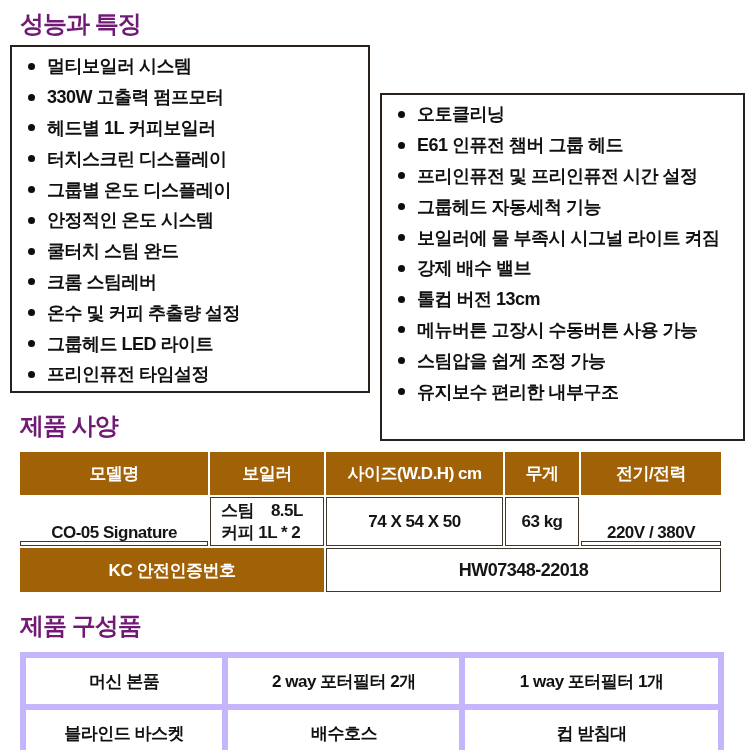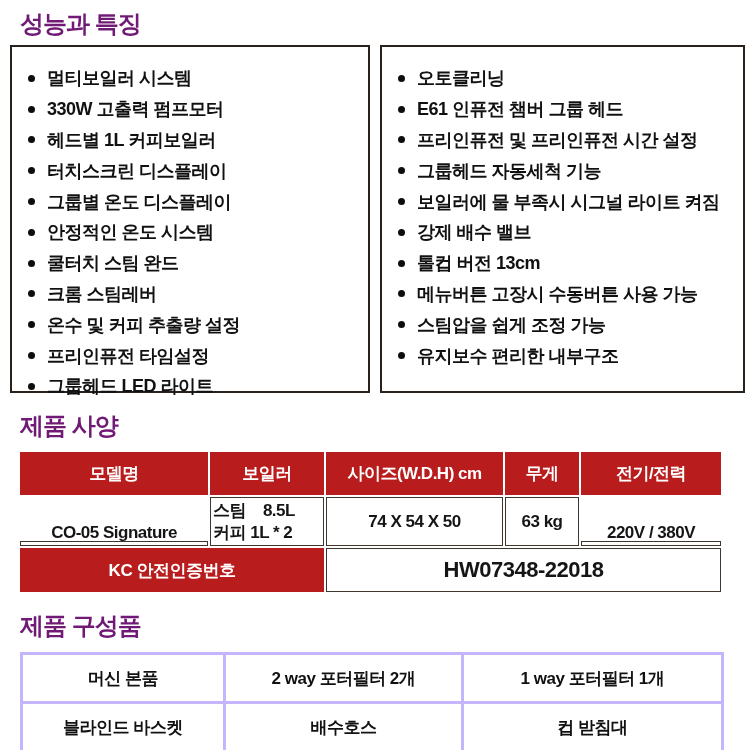--- a/index.html
+++ b/index.html
@@ -28,7 +28,7 @@
   }
   #feature-box-left  { left: 10px;  width: 360px; }
   #feature-box-right { left: 380px; width: 365px; }
-  ul.features { list-style: none; margin: 0; padding: 16px 0 0 16px; }
+  ul.features { list-style: none; margin: 0; padding: 4px 0 0 16px; }
   ul.features li {
     display: flex; align-items: center;
     height: 30.8px; font-size: 18px; font-weight: 700;

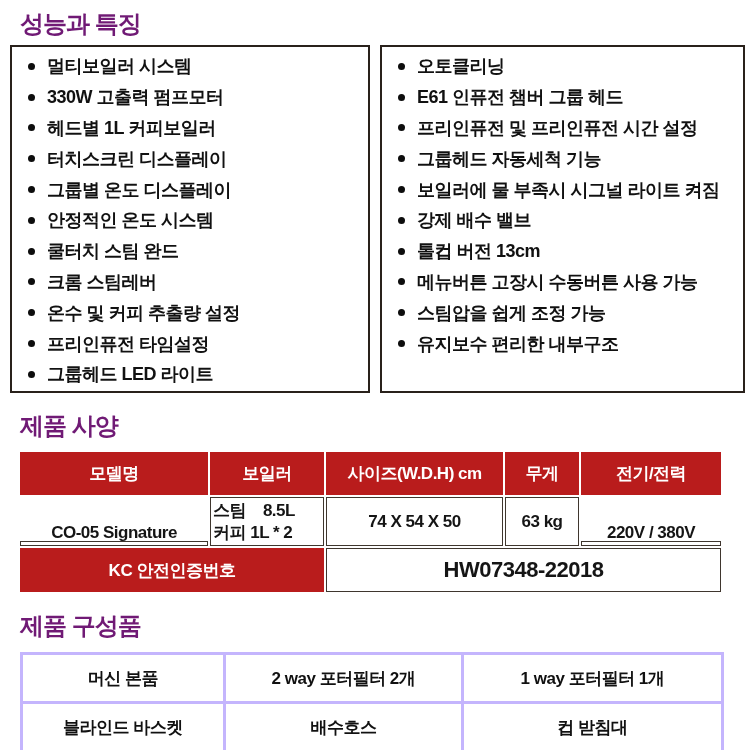--- a/index.html
+++ b/index.html
@@ -27,7 +27,7 @@
     background: #fff;
   }
   #feature-box-left  { left: 10px;  width: 360px; }
-  #feature-box-right { left: 380px; width: 365px; }
+  #feature-box-right { left: 380px; width: 365px; margin-top: 48px; }
   ul.features { list-style: none; margin: 0; padding: 4px 0 0 16px; }
   ul.features li {
     display: flex; align-items: center;

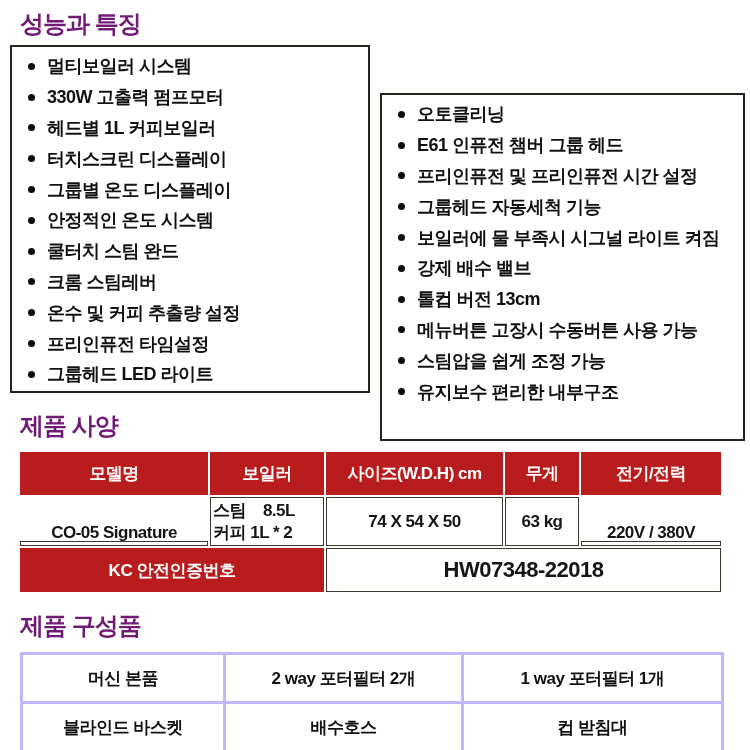--- a/index.html
+++ b/index.html
@@ -120,11 +120,11 @@
       </li>
     <li>
         <span class="bullet"></span>
+        <span>그룹헤드 LED 라이트</span>
+      </li>
+    <li>
+        <span class="bullet"></span>
         <span>프리인퓨전 타임설정</span>
-      </li>
-    <li>
-        <span class="bullet"></span>
-        <span>그룹헤드 LED 라이트</span>
       </li>
   </ul>
 </div>

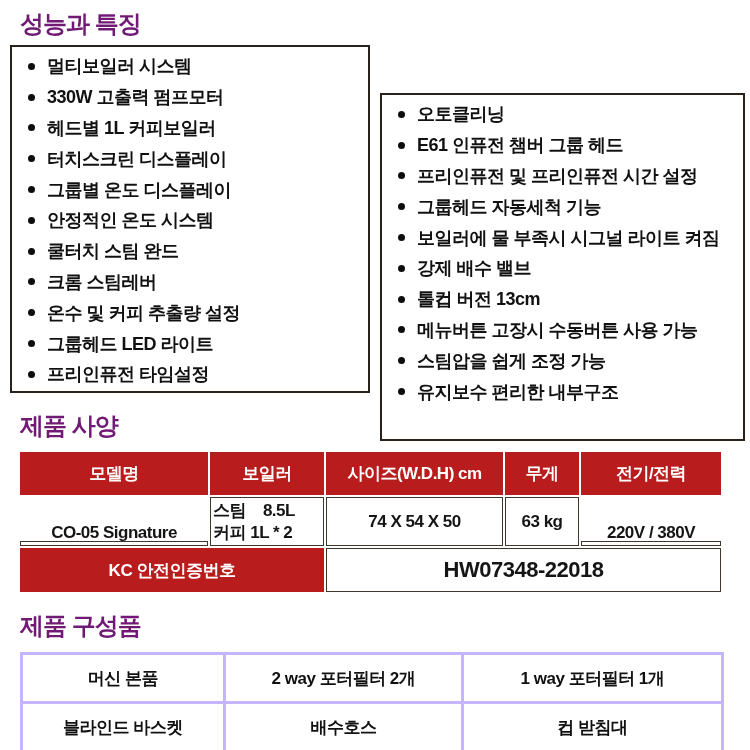--- a/index.html
+++ b/index.html
@@ -51,7 +51,7 @@
     text-align: center; box-sizing: border-box;
     font-weight: 700; font-size: 17px; letter-spacing: -0.5px;
   }
-  .cell.dark  { background: #b91c1c; color: #ffffff; }
+  .cell.dark  { background: #a16207; color: #ffffff; }
   .cell.light { background: #ffffff; border: 1px solid #3f362e; color: #151515; }
   .pre-line { white-space: pre-line; line-height: 1.25; margin-top: 44px; }
   .boiler-cell {

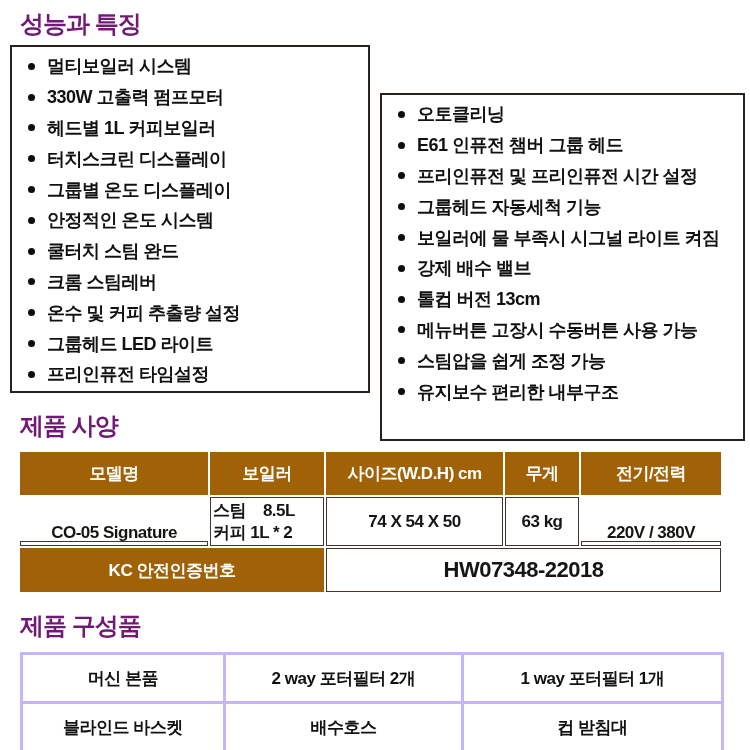--- a/index.html
+++ b/index.html
@@ -56,7 +56,7 @@
   .pre-line { white-space: pre-line; line-height: 1.25; margin-top: 44px; }
   .boiler-cell {
     justify-content: flex-start; text-align: left;
-    padding-left: 2px; white-space: pre; line-height: 1.25;
+    padding-left: 10px; white-space: pre; line-height: 1.25;
   }
   .cert-label { grid-column: 1 / 3; }
   .cert-value { grid-column: 3 / 6; font-size: 22px; }

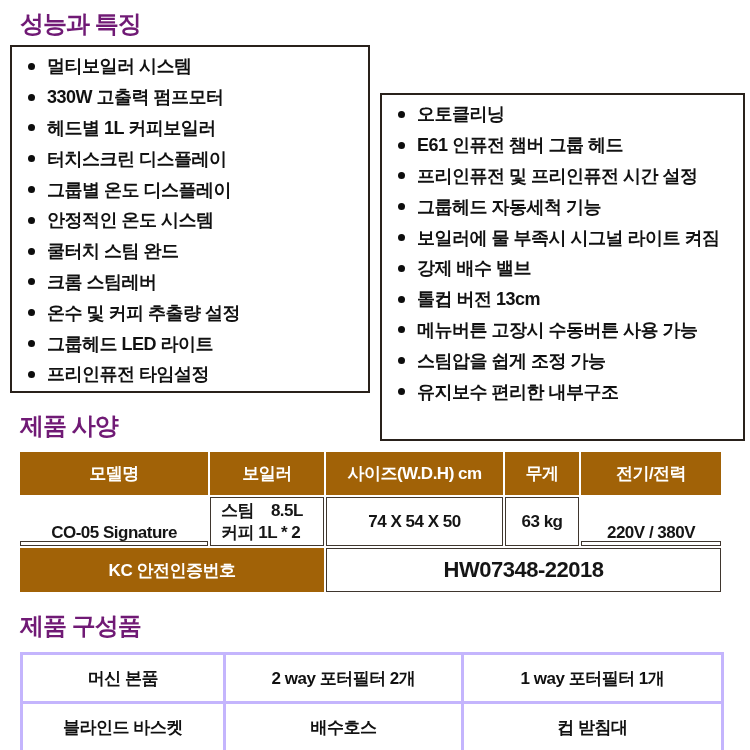--- a/index.html
+++ b/index.html
@@ -59,7 +59,7 @@
     padding-left: 10px; white-space: pre; line-height: 1.25;
   }
   .cert-label { grid-column: 1 / 3; }
-  .cert-value { grid-column: 3 / 6; font-size: 22px; }
+  .cert-value { grid-column: 3 / 6; font-size: 18px; }
 
   .comp-table {
     position: absolute; left: 20px; top: 652px;

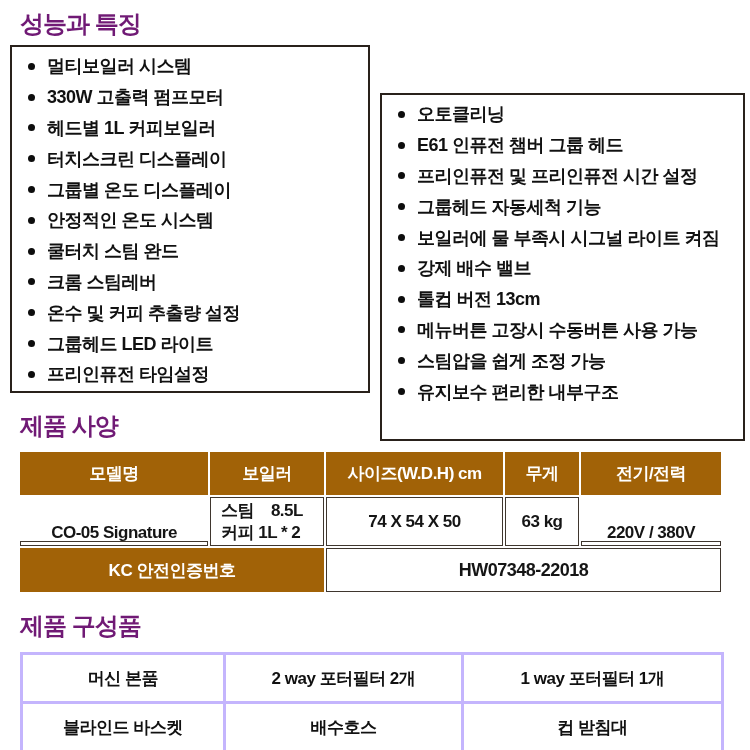--- a/index.html
+++ b/index.html
@@ -66,7 +66,7 @@
     width: 704px; border-collapse: collapse; table-layout: fixed;
   }
   .comp-table td {
-    border: 3px solid #c4b5fd; height: 30px;
+    border: 6px solid #c4b5fd; height: 30px;
     text-align: center; vertical-align: middle;
     font-weight: 700; font-size: 17px; letter-spacing: -0.5px;
     padding: 8px;

